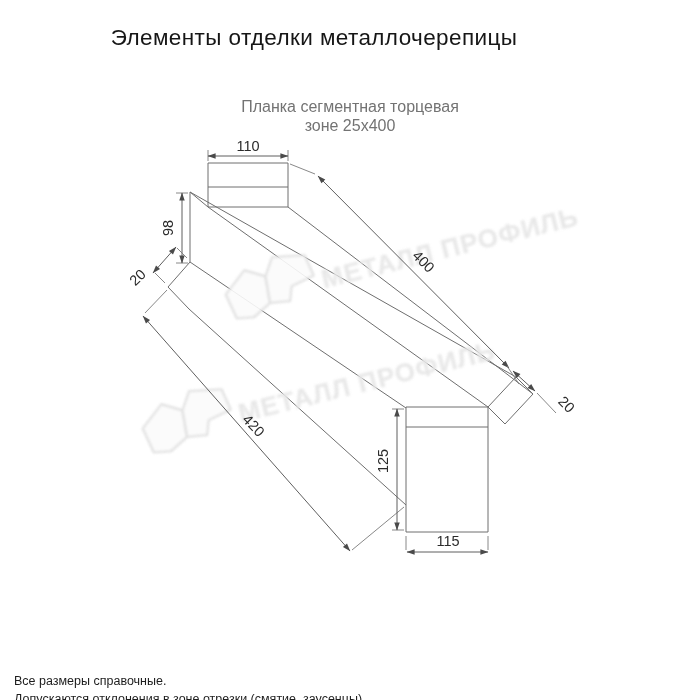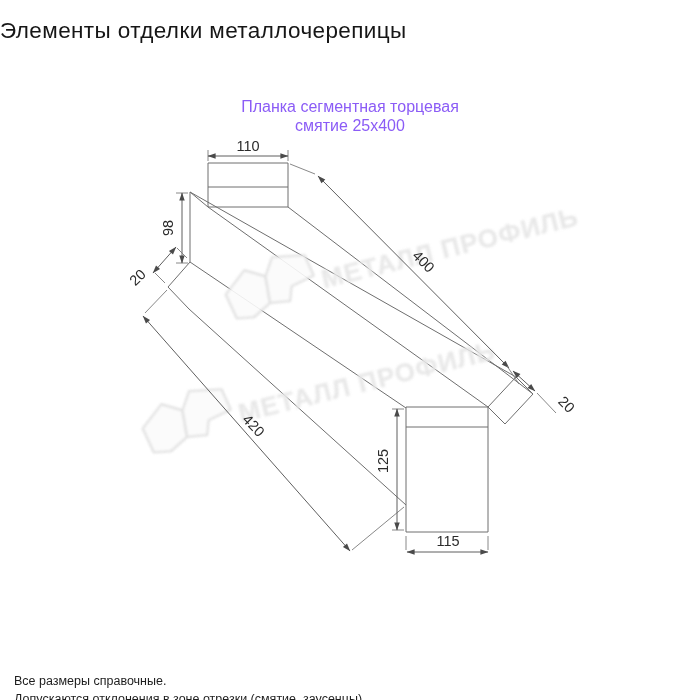--- a/index.html
+++ b/index.html
@@ -9,7 +9,7 @@
   }
   .stage{position:absolute;left:0;top:0;width:700px;height:700px;}
   .page-title{
-    position:absolute;left:0;top:18px;width:628px;text-align:left;
+    position:absolute;left:0;top:25px;width:628px;text-align:center;
     font-size:22.5px;letter-spacing:0.4px;color:#161616;
   }
   .subtitle{

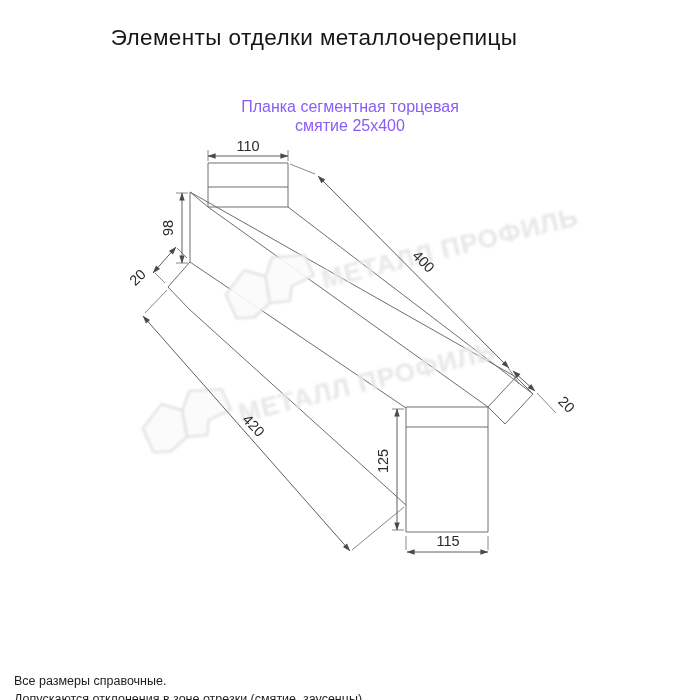--- a/index.html
+++ b/index.html
@@ -14,7 +14,7 @@
   }
   .subtitle{
     position:absolute;left:0;top:97px;width:700px;text-align:center;
-    font-size:16px;line-height:19px;color:#8b5cf6;
+    font-size:16px;line-height:19px;color:#737373;
   }
   .footnotes{
     position:absolute;left:14px;top:672px;width:600px;

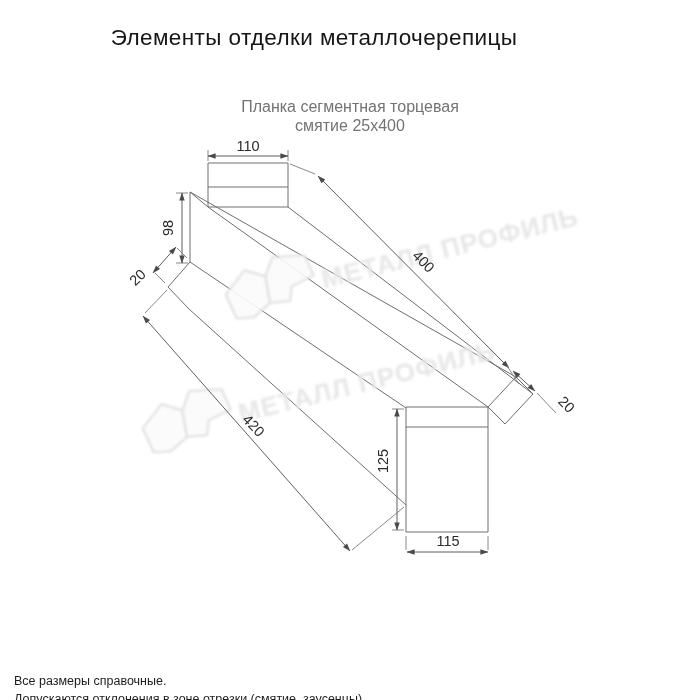--- a/index.html
+++ b/index.html
@@ -42,7 +42,7 @@
 
   <div class="subtitle">
     <div>Планка сегментная торцевая</div>
-    <div>смятие 25х400</div>
+    <div>зоне 25х400</div>
   </div>
 
   <svg class="drawing" width="700" height="700" viewBox="0 0 700 700">

